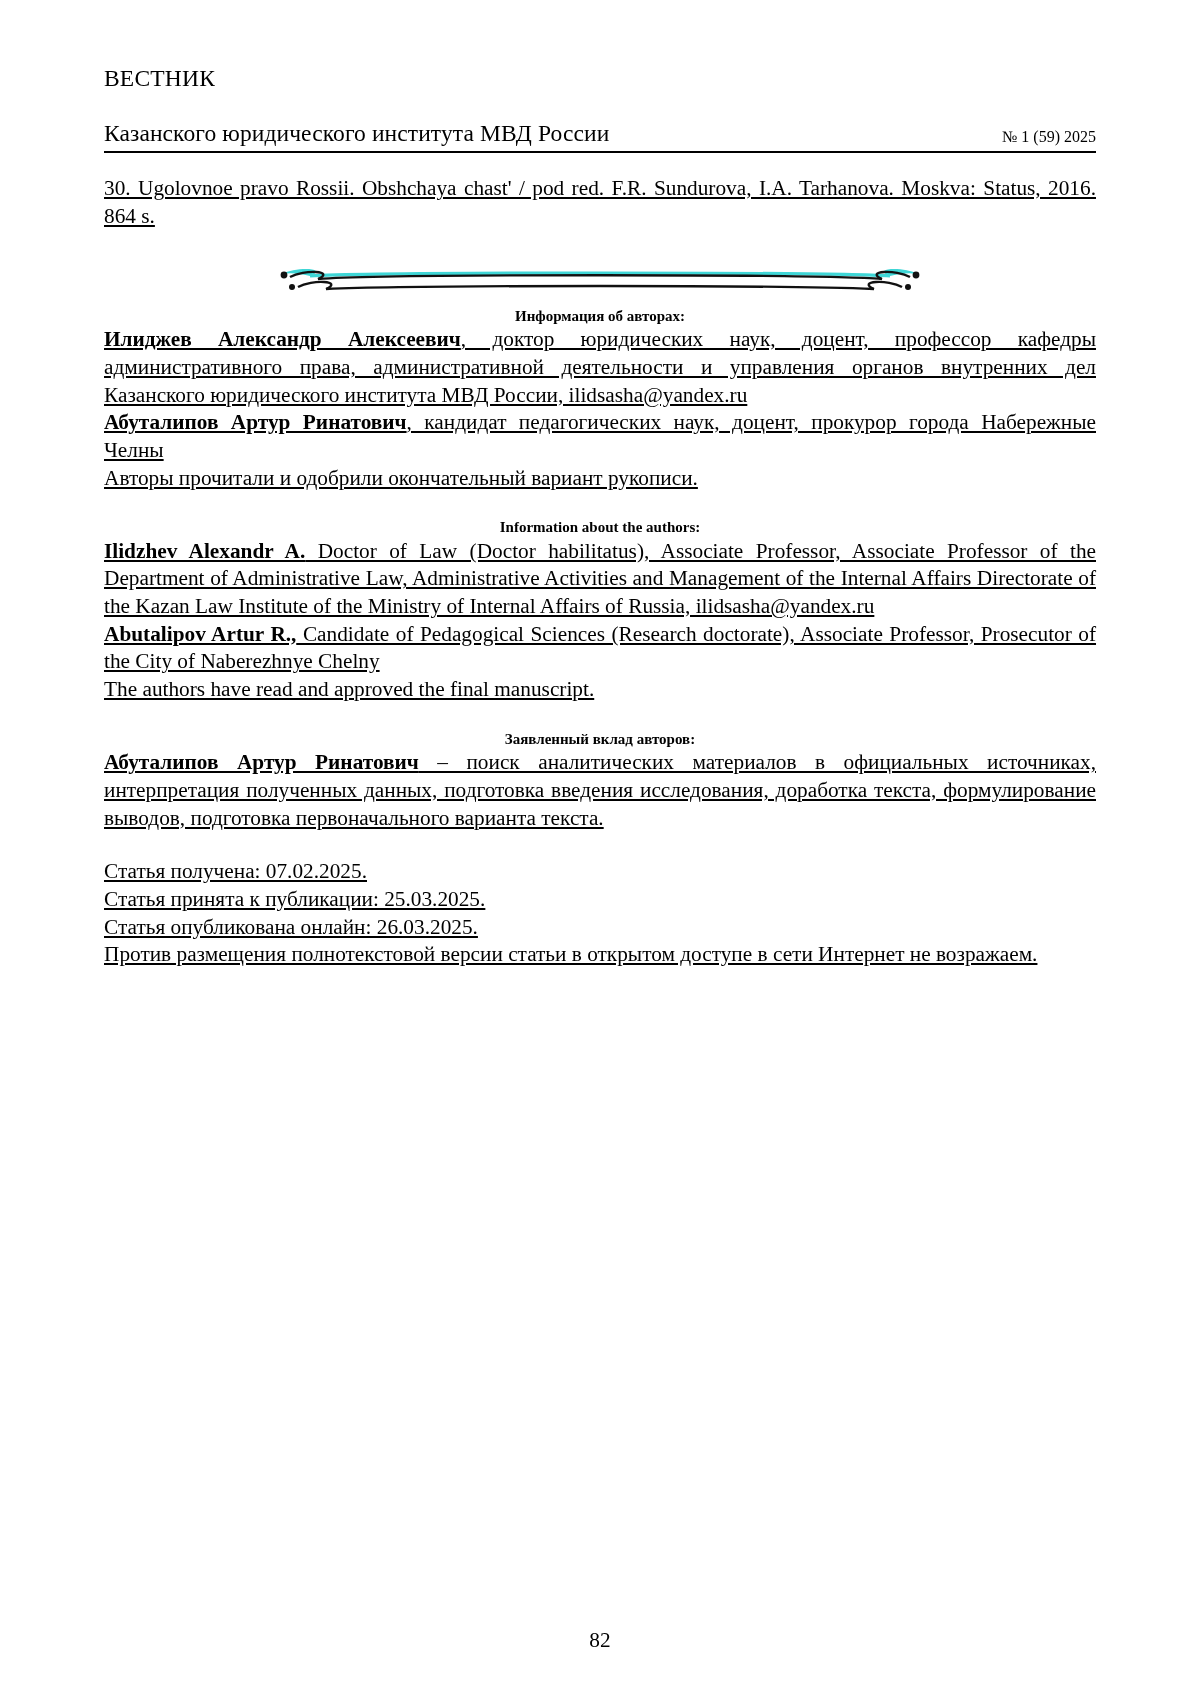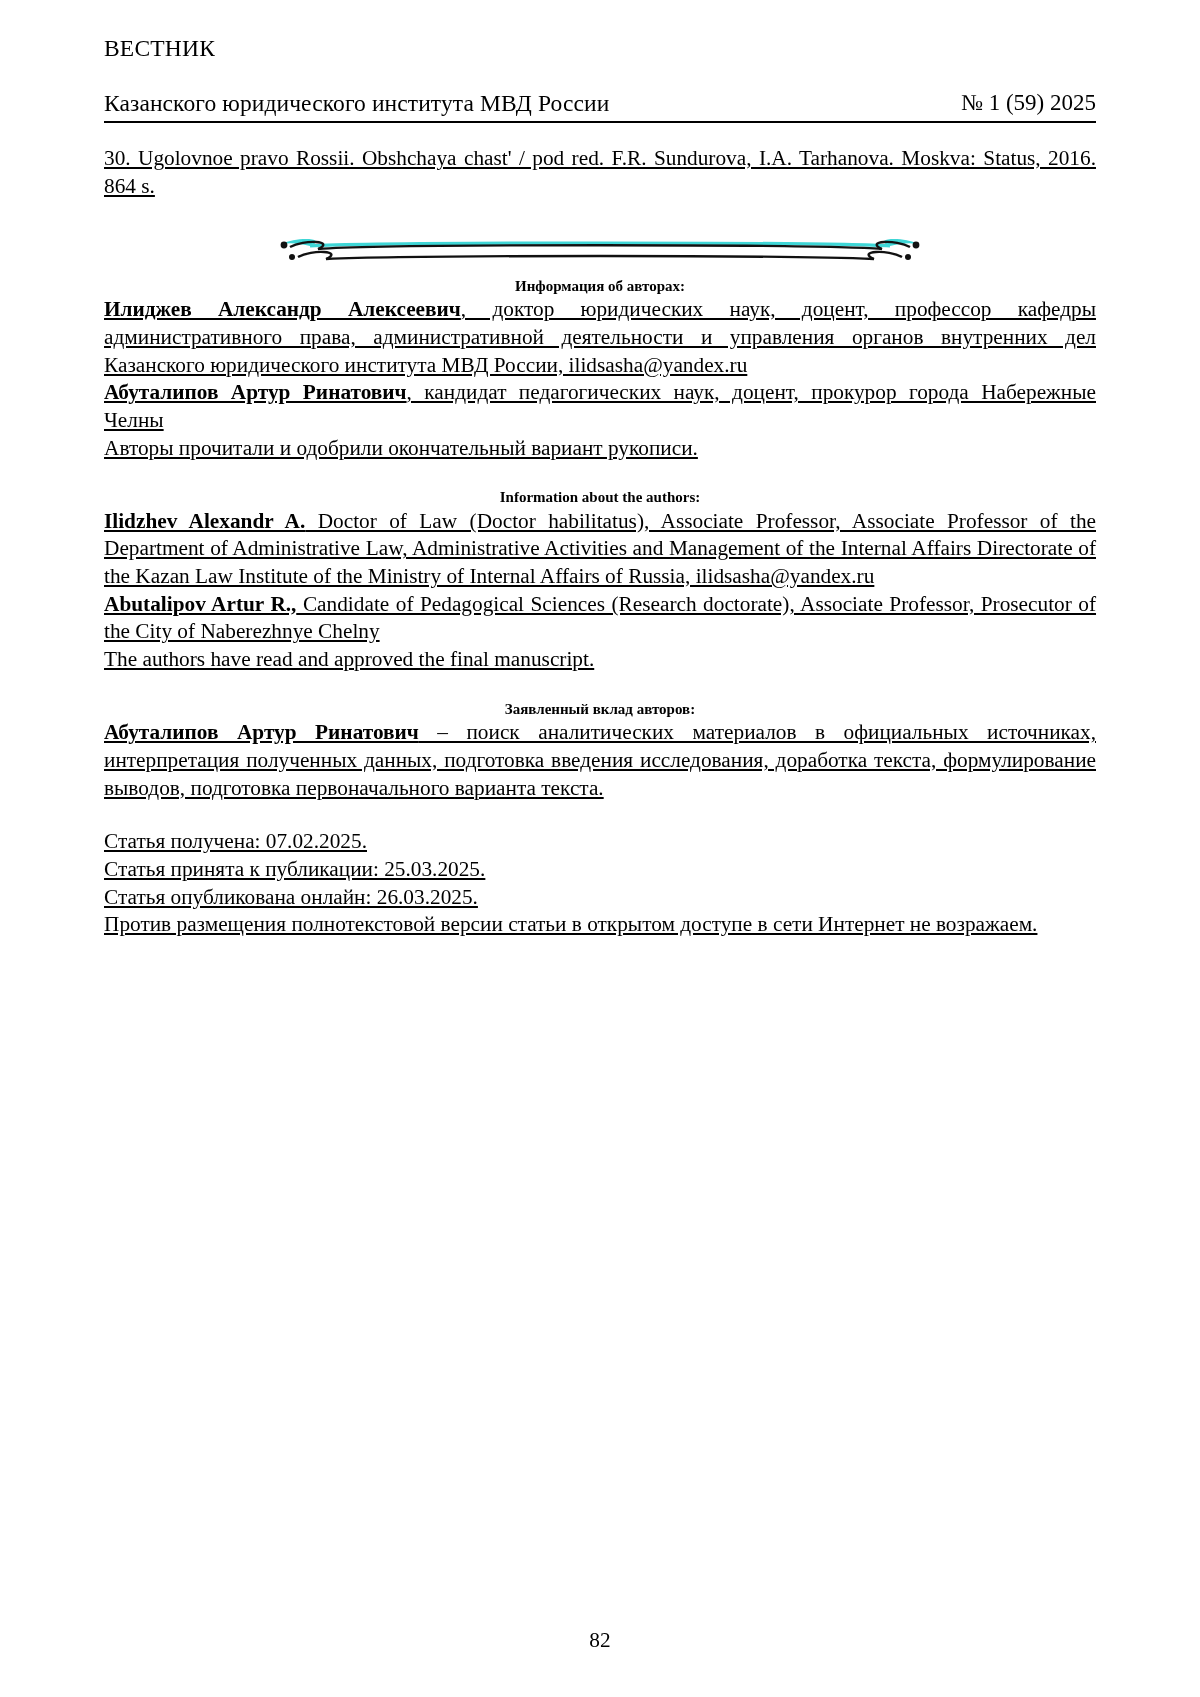--- a/index.html
+++ b/index.html
@@ -19,7 +19,7 @@
     width: 1200px;
     height: 1697px;
     box-sizing: border-box;
-    padding: 34px 104px 0 104px;
+    padding: 64px 104px 0 104px;
   }
   
   .header {

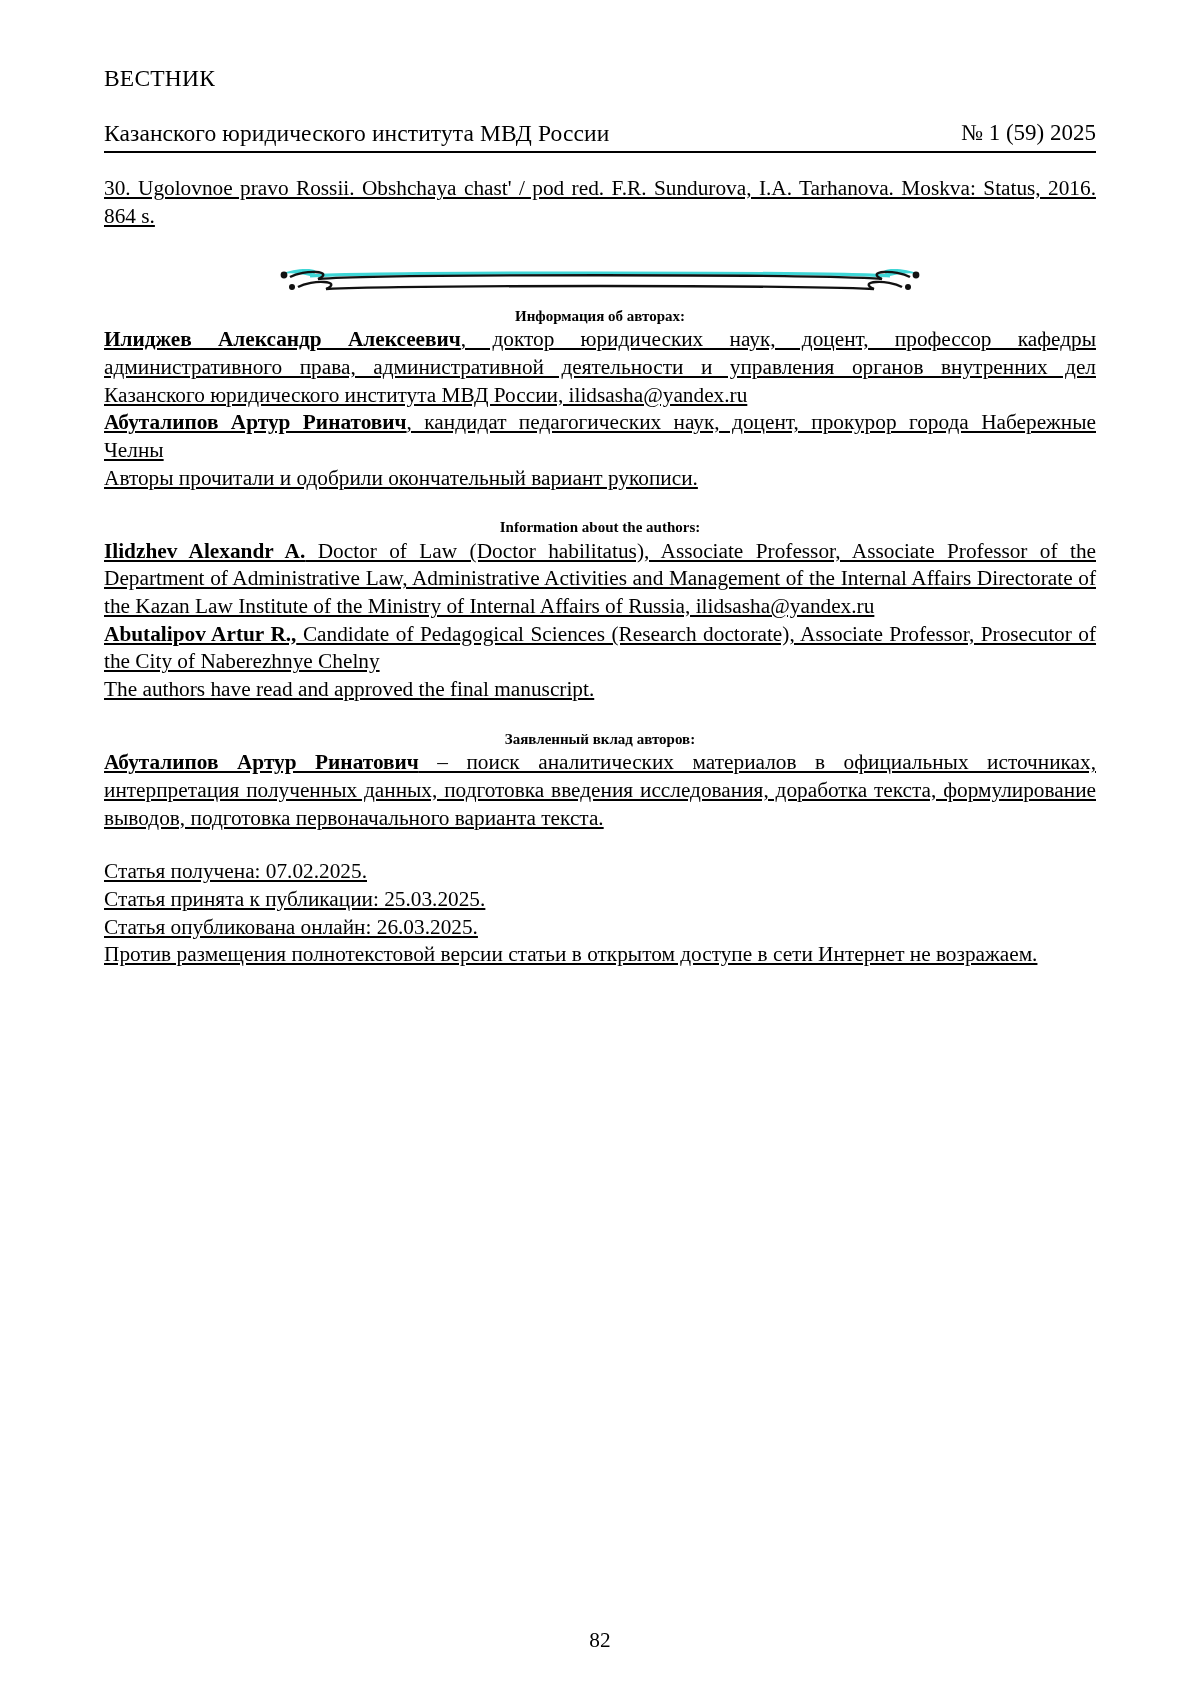--- a/index.html
+++ b/index.html
@@ -44,7 +44,7 @@
     margin-top: 26px;
   }
   .header-issue {
-    font-size: 23px;
+    font-size: 16px;
     white-space: nowrap;
     padding-bottom: 1px;
   }

